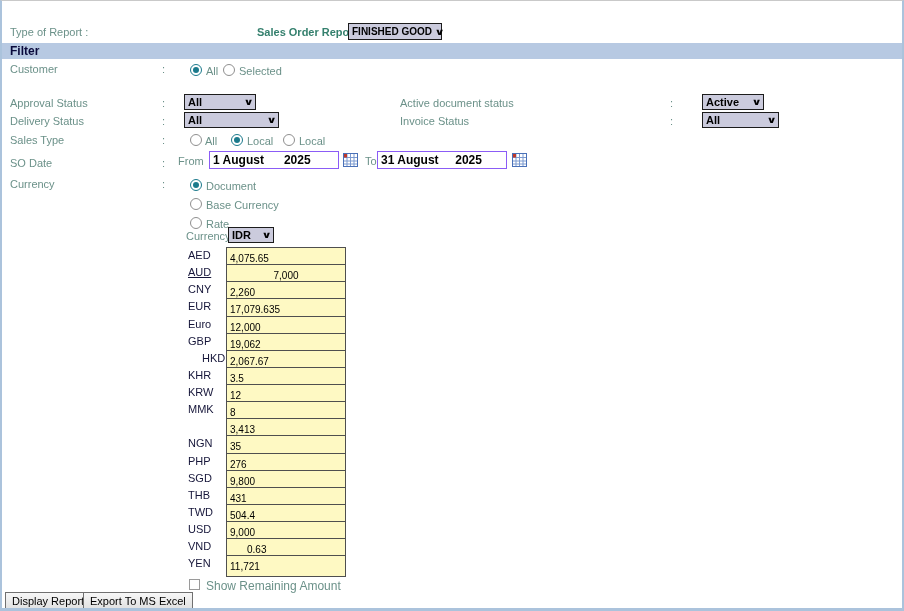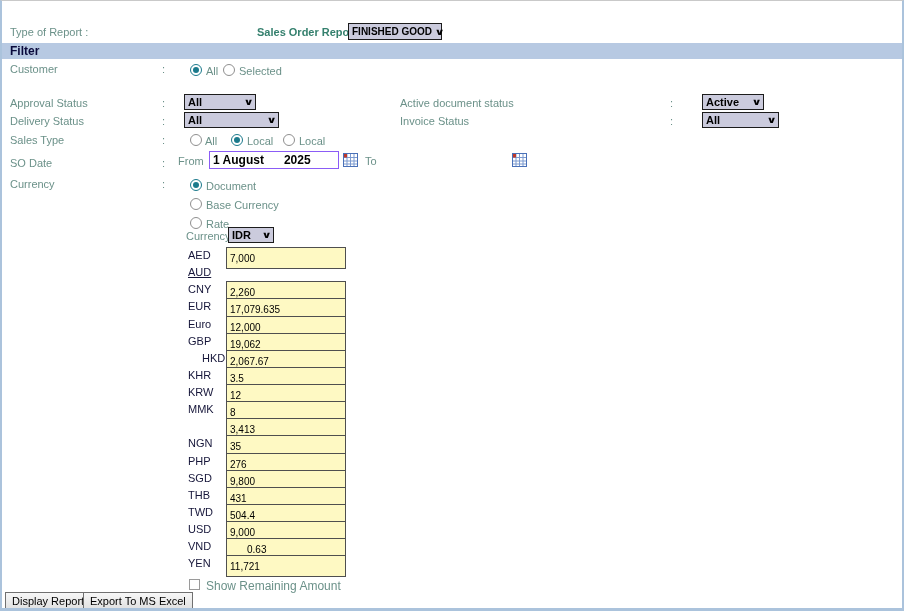--- a/index.html
+++ b/index.html
@@ -136,6 +136,7 @@
     </svg>
   </span>
   <span class="lbl" style="left:363px; top:154px;">To</span>
+  <input class="date-input" style="left: 375px; top: 150px;" value="31 August     2025">
   <span class="cal" style="left:510px; top:152px;">
     <svg width="15" height="14" viewBox="0 0 15 14">
       <rect x="0.5" y="0.5" width="14" height="13" fill="#ffffff" stroke="#4a71b8"></rect>

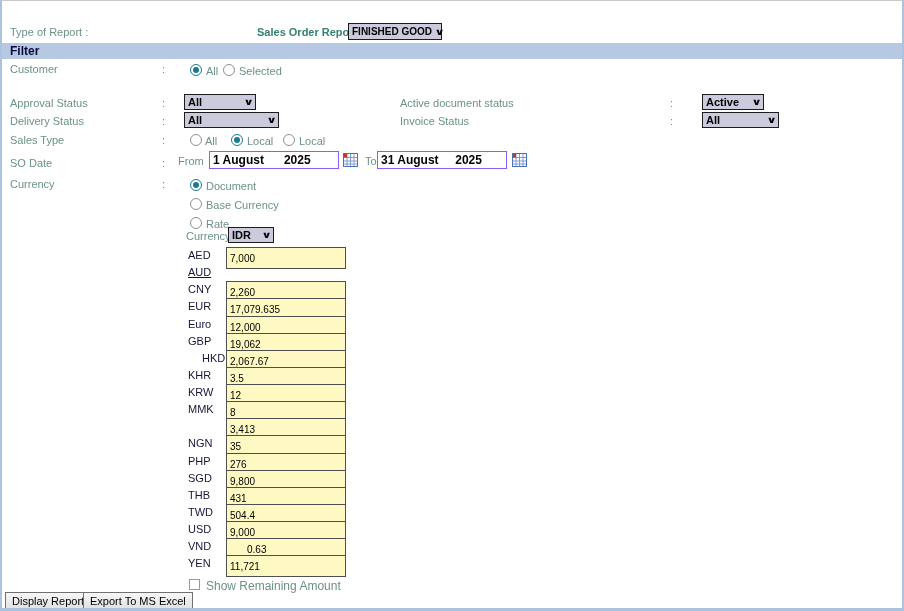--- a/index.html
+++ b/index.html
@@ -168,7 +168,7 @@
     <span class="darklbl" style="left:186px; top:248px;">AED</span>
     <input class="cur-input" style="left: 224px; top: 246px;" value="4,075.65">
     <span class="darklbl" style="left:186px; top:265px;text-decoration:underline;">AUD</span>
-    <input class="cur-input" style="left: 224px; top: 246px;" value="7,000">
+    <input class="cur-input" style="left: 224px; top: 263px; text-align: center;" value="7,000">
     <span class="darklbl" style="left:186px; top:282px;">CNY</span>
     <input class="cur-input" style="left: 224px; top: 280px;" value="2,260">
     <span class="darklbl" style="left:186px; top:299px;">EUR</span>

